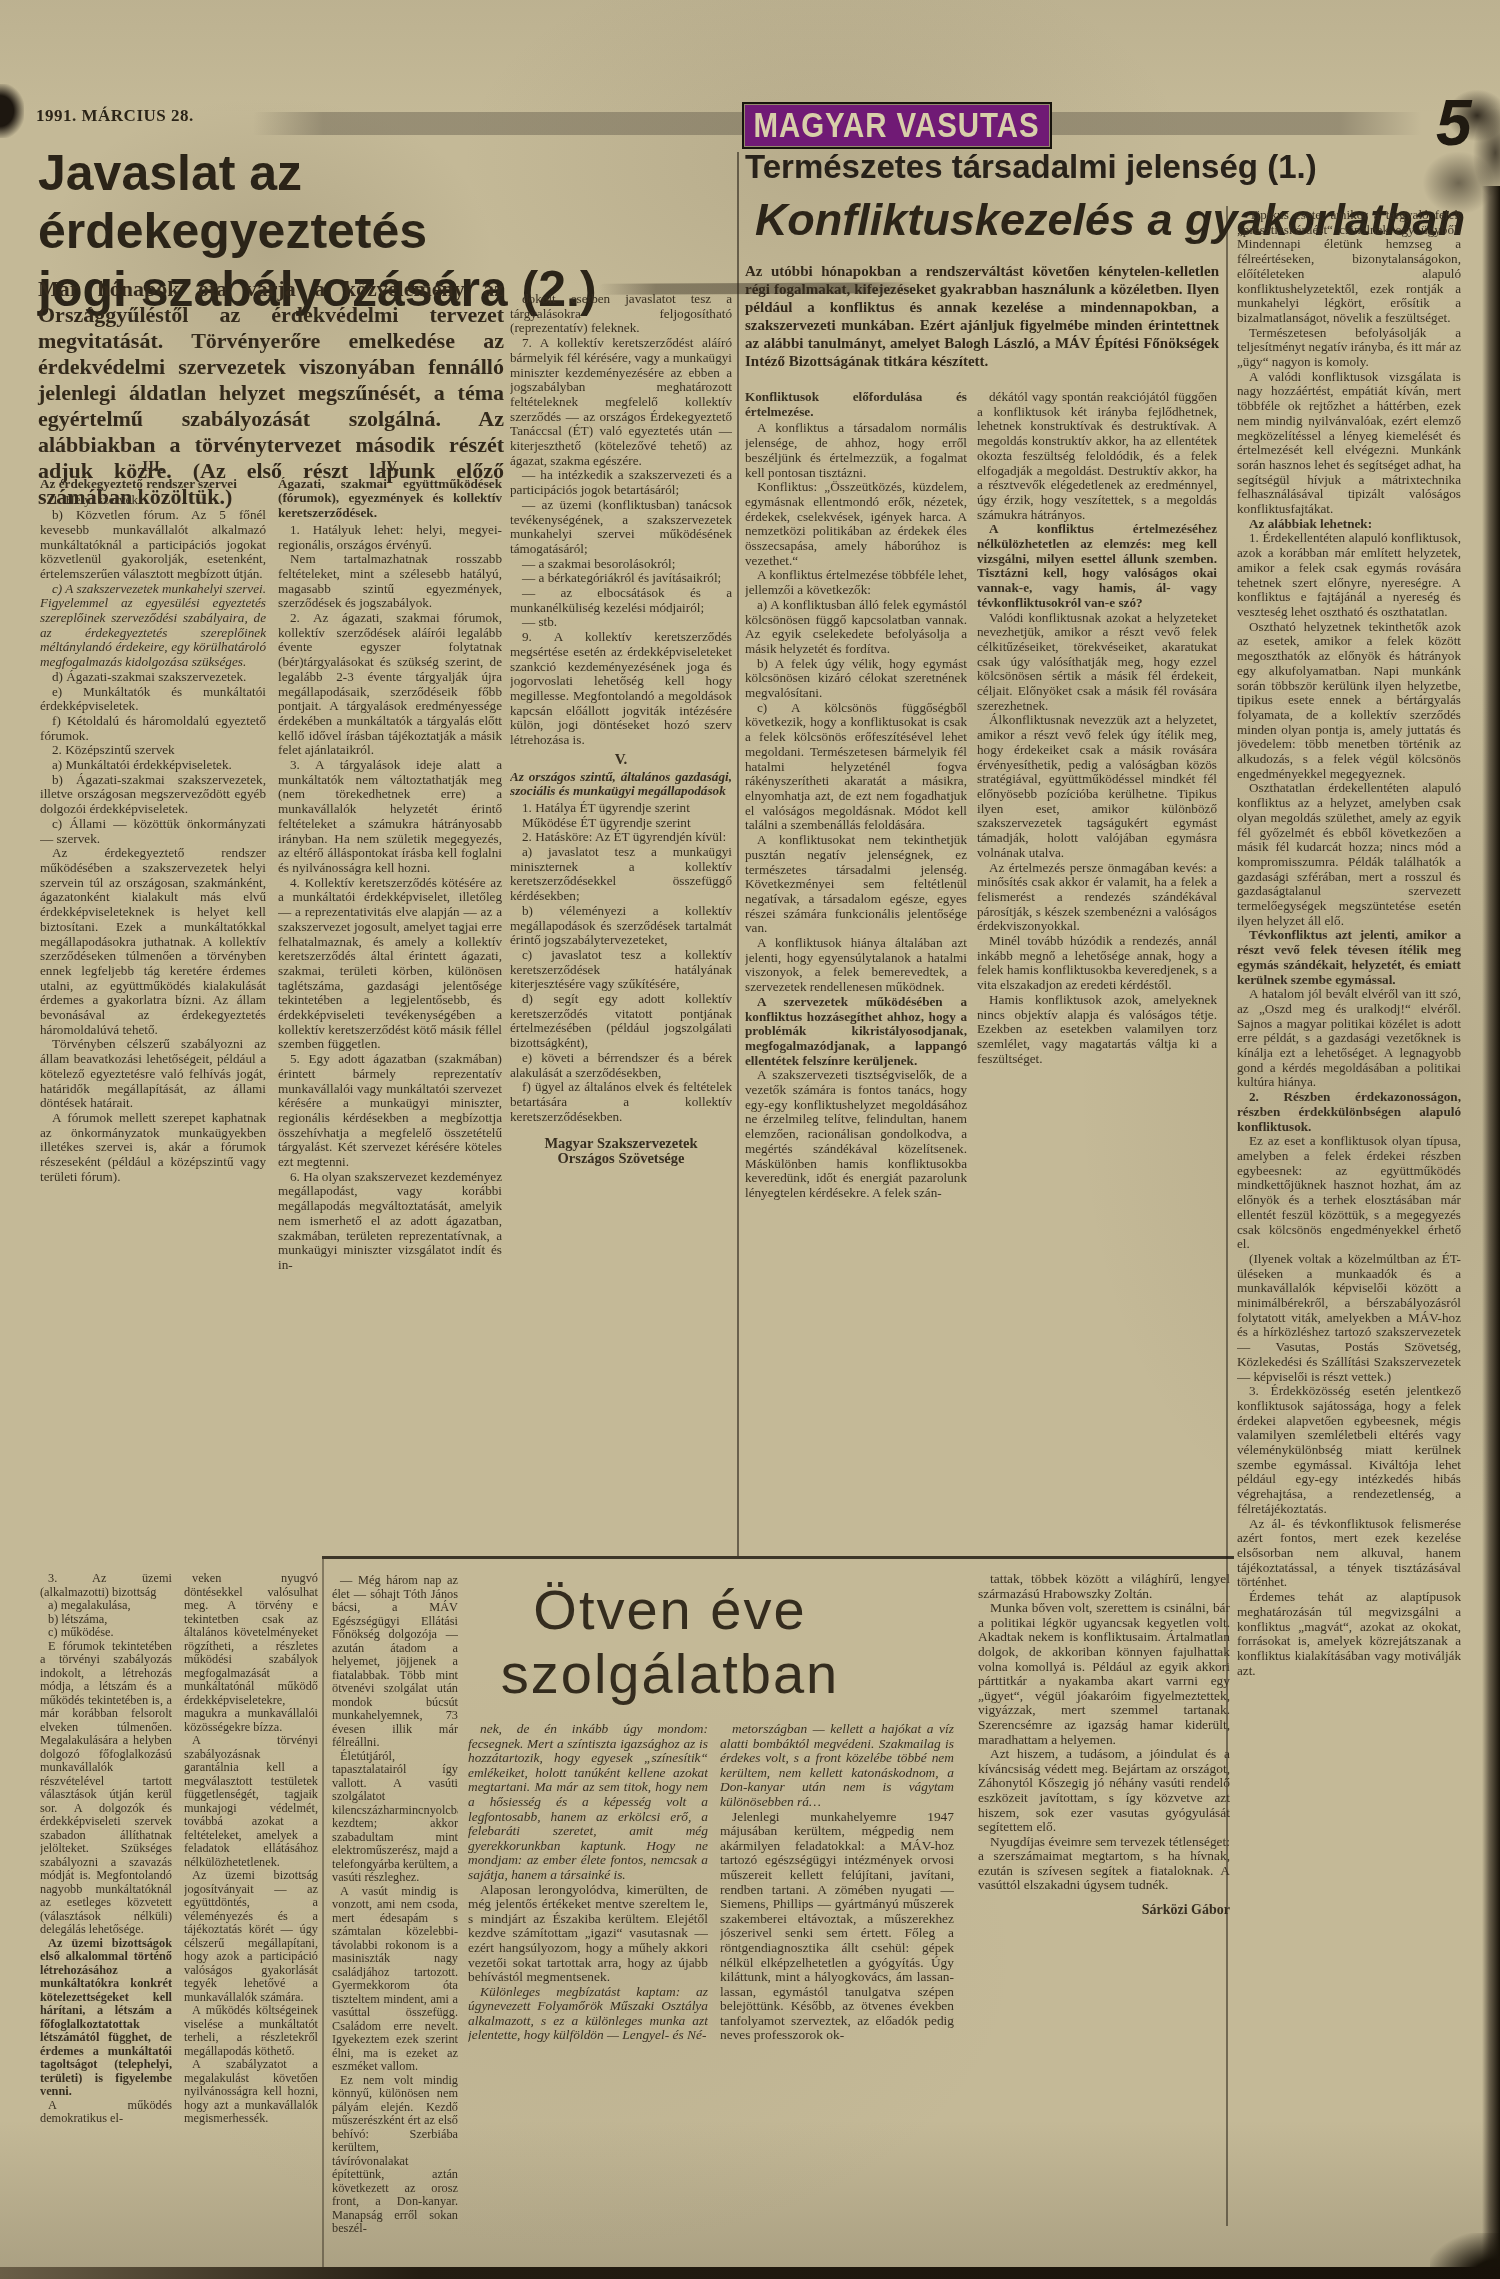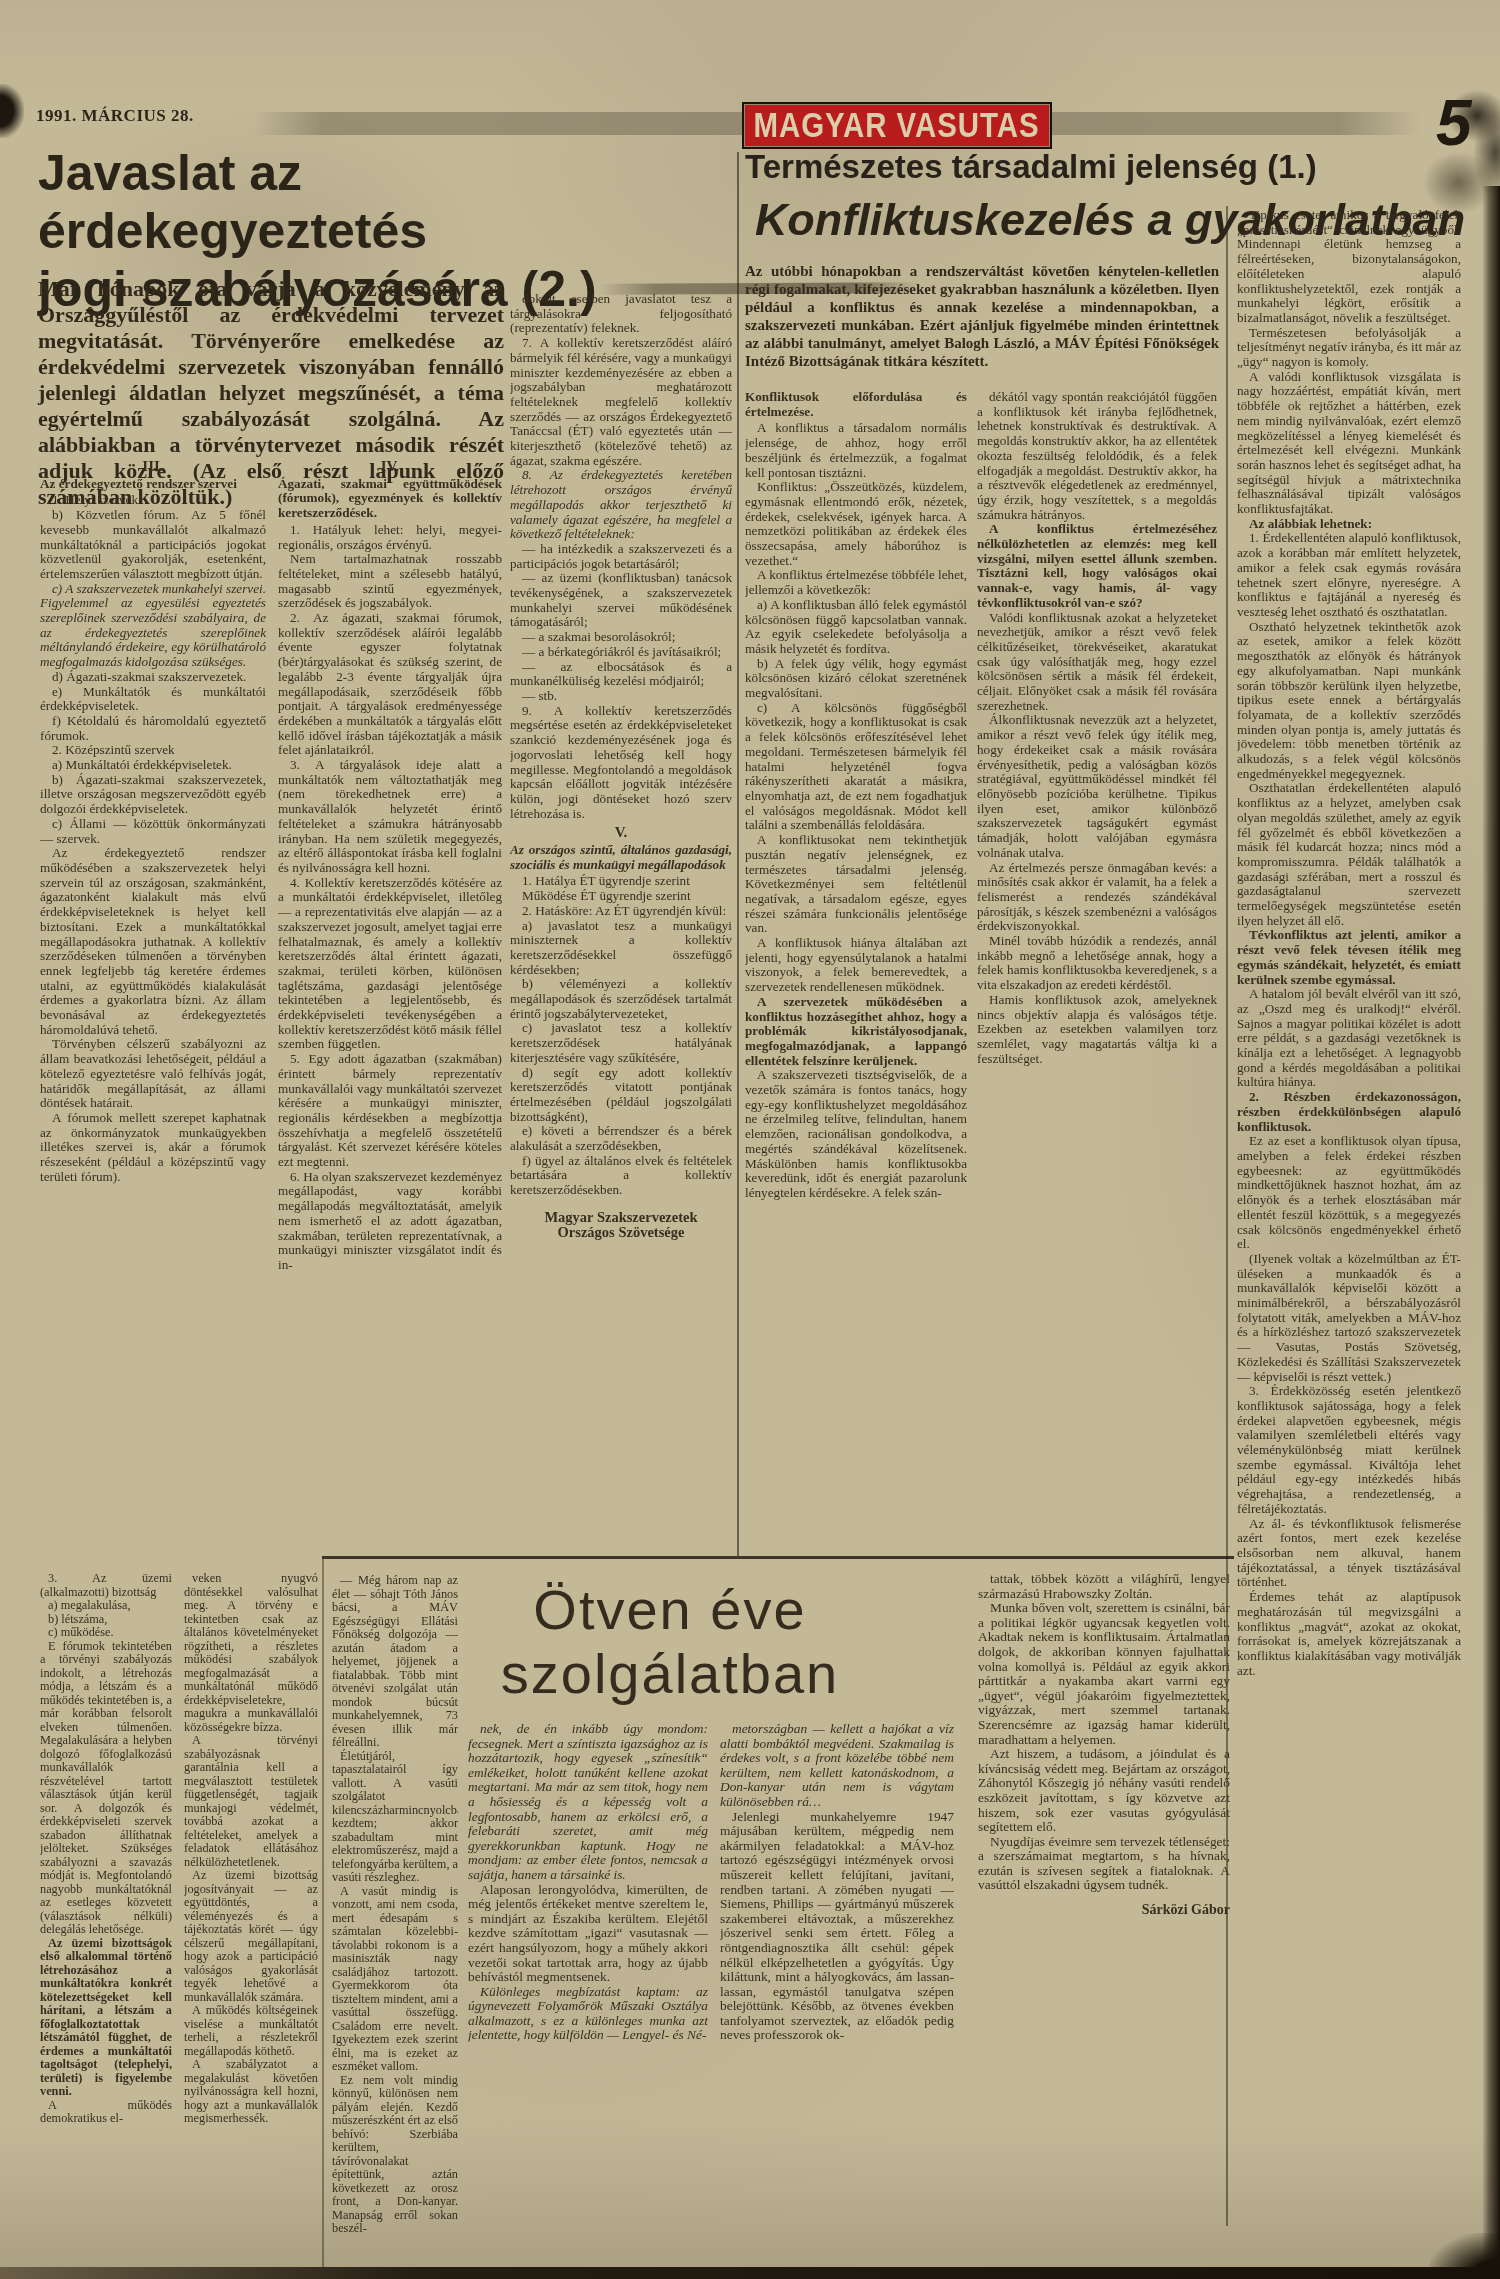--- a/index.html
+++ b/index.html
@@ -24,7 +24,7 @@
   .date{left:36px;top:106px;font-size:17px;font-weight:bold;letter-spacing:.5px;color:#2c2518;}
   .band{left:253px;top:112px;width:1168px;height:23px;
     background:linear-gradient(to right, rgba(110,102,84,0), rgba(108,100,82,.5) 6%, rgba(108,100,82,.5) 93%, rgba(110,102,84,0));}
-  .mhbox{left:742px;top:102px;width:310px;height:47px;background:#b91c1c;color:#d8cea9;
+  .mhbox{left:742px;top:102px;width:310px;height:47px;background:#701a75;color:#d8cea9;
     display:flex;align-items:center;justify-content:center;
     font-family:"Liberation Sans",sans-serif;font-weight:bold;font-size:31px;letter-spacing:1px;
     box-shadow:inset 0 0 0 2px #17130c, inset 0 0 0 3px #94896c;}

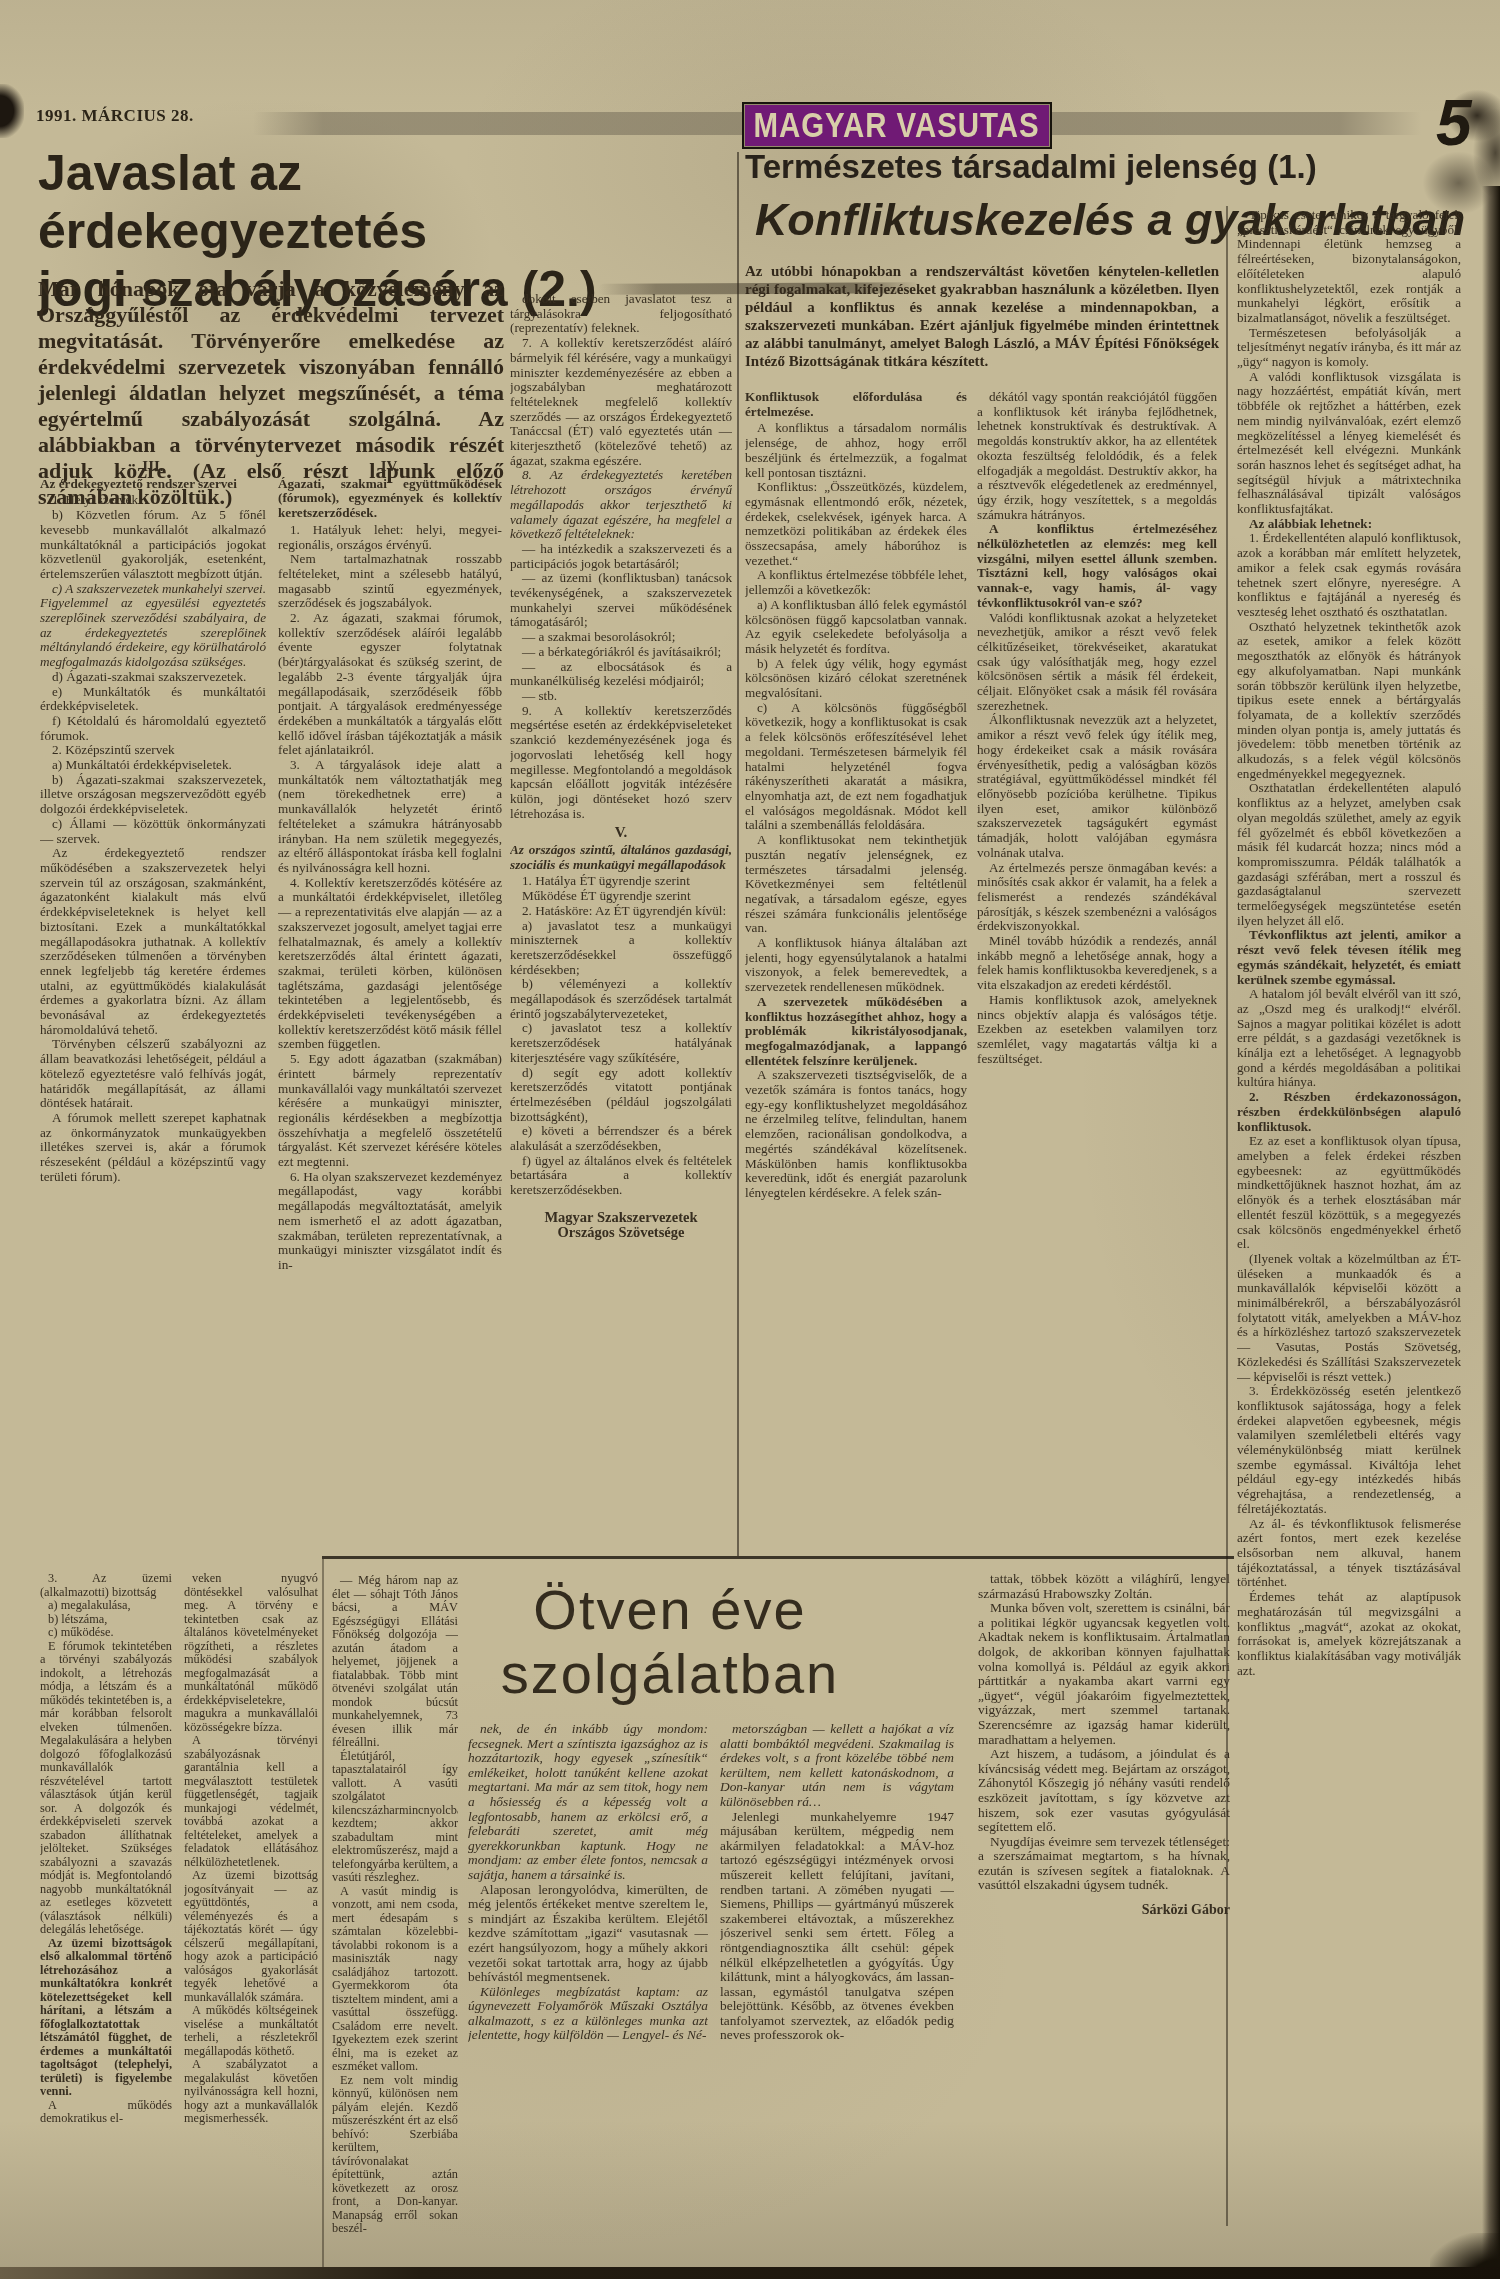--- a/index.html
+++ b/index.html
@@ -151,7 +151,6 @@
 <div class="col fs-a" id="l-c3">
     <p class="tx p">dokolt esetben javaslatot tesz a tárgyalásokra feljogosítható (reprezentatív) feleknek.</p>
     <p class="tx p">7. A kollektív keretszerződést aláíró bármelyik fél kérésére, vagy a munkaügyi miniszter kezdeményezésére az ebben a jogszabályban meghatározott feltételeknek megfelelő kollektív szerződés — az országos Érdekegyeztető Tanáccsal (ÉT) való egyeztetés után — kiterjeszthető (kötelezővé tehető) az ágazat, szakma egészére.</p>
-    <p class="tx pi">8. Az érdekegyeztetés keretében létrehozott országos érvényű megállapodás akkor terjeszthető ki valamely ágazat egészére, ha megfelel a következő feltételeknek:</p>
     <p class="tx p">— ha intézkedik a szakszervezeti és a participációs jogok betartásáról;</p>
     <p class="tx p">— az üzemi (konfliktusban) tanácsok tevékenységének, a szakszervezetek munkahelyi szervei működésének támogatásáról;</p>
     <p class="tx p">— a szakmai besorolásokról;</p>

